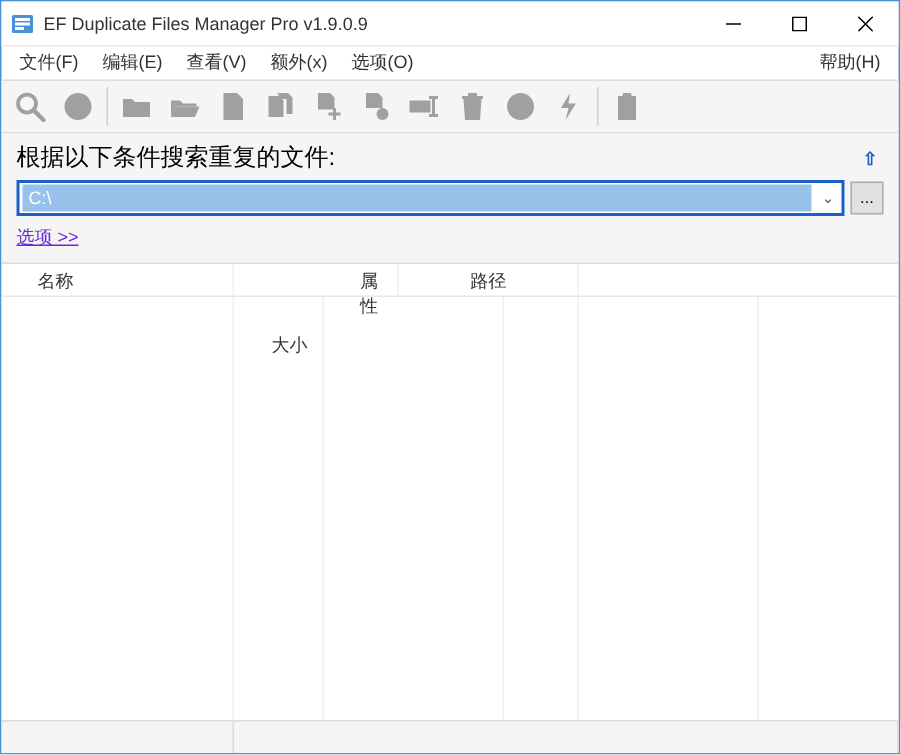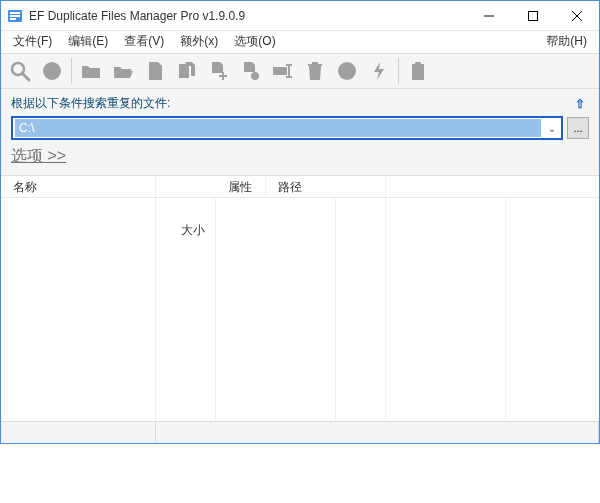--- a/index.html
+++ b/index.html
@@ -4,7 +4,7 @@
 <style>
 * { box-sizing: border-box; margin: 0; padding: 0; }
 body { font-family: "Microsoft YaHei", "Segoe UI", sans-serif; font-size: 12px; background: #fff; overflow: hidden; width: 600px; height: 503px; }
-.window { border: 1px solid #4a90d9; width: 600px; height: 444px; display: flex; flex-direction: column; background: #fff; }
+.window { border: 1px solid #4a90d9; width: 600px; height: 503px; display: flex; flex-direction: column; background: #fff; }
 .titlebar { height: 30px; background: #fff; display: flex; align-items: center; padding: 0 0 0 6px; border-bottom: 1px solid #e8e8e8; }
 .titlebar .app-icon { width: 16px; height: 16px; margin-right: 6px; display: flex; align-items: center; justify-content: center; }
 .titlebar .title { flex: 1; font-size: 12px; color: #333; }

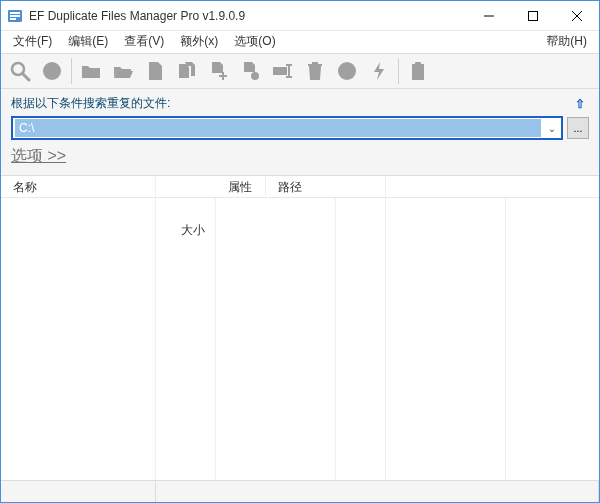--- a/index.html
+++ b/index.html
@@ -18,7 +18,7 @@
 .tool-sep { width: 1px; height: 26px; background: #d0d0d0; margin: 0 2px; }
 .search-panel { background: #f5f5f5; border-bottom: 1px solid #dcdcdc; padding: 6px 10px 8px 10px; }
 .search-row1 { display: flex; align-items: center; justify-content: space-between; margin-bottom: 4px; }
-.search-label { font-size: 12px; color: #0c4a6e; }
+.search-label { font-size: 16px; color: #000000; }
 .up-arrow { color: #1a60c8; font-weight: bold; cursor: default; padding: 0 4px; }
 .search-row2 { display: flex; align-items: center; gap: 4px; }
 .path-combo { flex: 1; border: 2px solid #1a60c8; height: 24px; display: flex; align-items: center; background: #fff; }

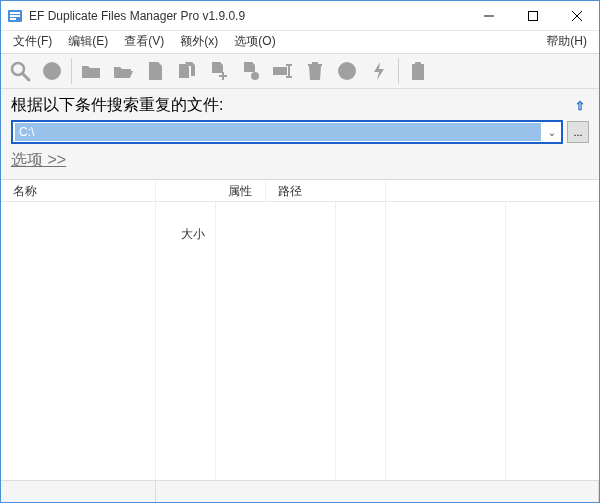--- a/index.html
+++ b/index.html
@@ -25,7 +25,7 @@
 .path-input { flex: 1; border: none; outline: none; font-size: 12px; padding: 0 4px; background: #99c2eb; color: #fff; height: 18px; margin: 0 2px; }
 .combo-drop { width: 18px; text-align: center; color: #555; font-size: 10px; cursor: default; }
 .browse-btn { width: 22px; height: 22px; border: 1px solid #adadad; background: #e1e1e1; font-size: 11px; display: flex; align-items: center; justify-content: center; cursor: default; }
-.options-link { color: #737373; text-decoration: underline; font-size: 16px; margin-top: 6px; display: inline-block; cursor: default; text-align: center; }
+.options-link { color: #6d28d9; text-decoration: underline; font-size: 12px; margin-top: 6px; display: inline-block; cursor: default; text-align: center; }
 .table-area { flex: 1; display: flex; flex-direction: column; background: #fff; }
 .table-header { display: flex; height: 22px; border-bottom: 1px solid #e8e8e8; font-size: 12px; color: #333; }
 .th { padding: 3px 12px; border-right: 1px solid #f0f0f0; }

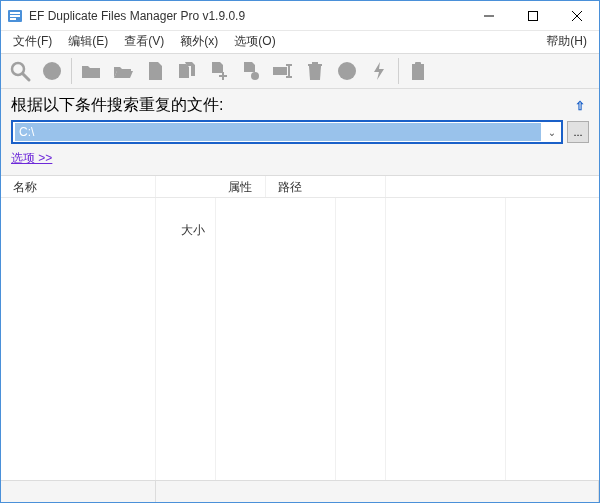--- a/index.html
+++ b/index.html
@@ -28,7 +28,7 @@
 .options-link { color: #6d28d9; text-decoration: underline; font-size: 12px; margin-top: 6px; display: inline-block; cursor: default; text-align: center; }
 .table-area { flex: 1; display: flex; flex-direction: column; background: #fff; }
 .table-header { display: flex; height: 22px; border-bottom: 1px solid #e8e8e8; font-size: 12px; color: #333; }
-.th { padding: 3px 12px; border-right: 1px solid #f0f0f0; }
+.th { padding: 3px 24px; border-right: 1px solid #f0f0f0; }
 .th-name { width: 155px; }
 .th-size { width: 60px; text-align: right; padding-right: 10px; margin-top: 43px; }
 .th-mod { width: 120px; }

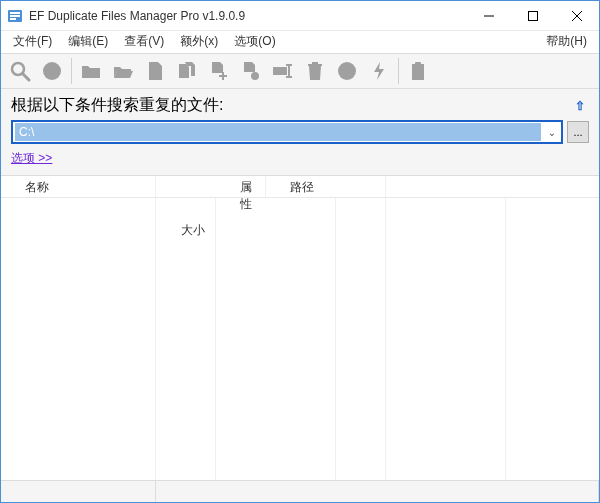--- a/index.html
+++ b/index.html
@@ -33,7 +33,7 @@
 .th-size { width: 60px; text-align: right; padding-right: 10px; margin-top: 43px; }
 .th-mod { width: 120px; }
 .th-attr { width: 50px; }
-.th-path { width: 120px; }
+.th-path { width: 120px; text-align: center; }
 .th-type { flex: 1; }
 .table-body { flex: 1; display: flex; }
 .col-border { border-right: 1px solid #f0f0f0; }

